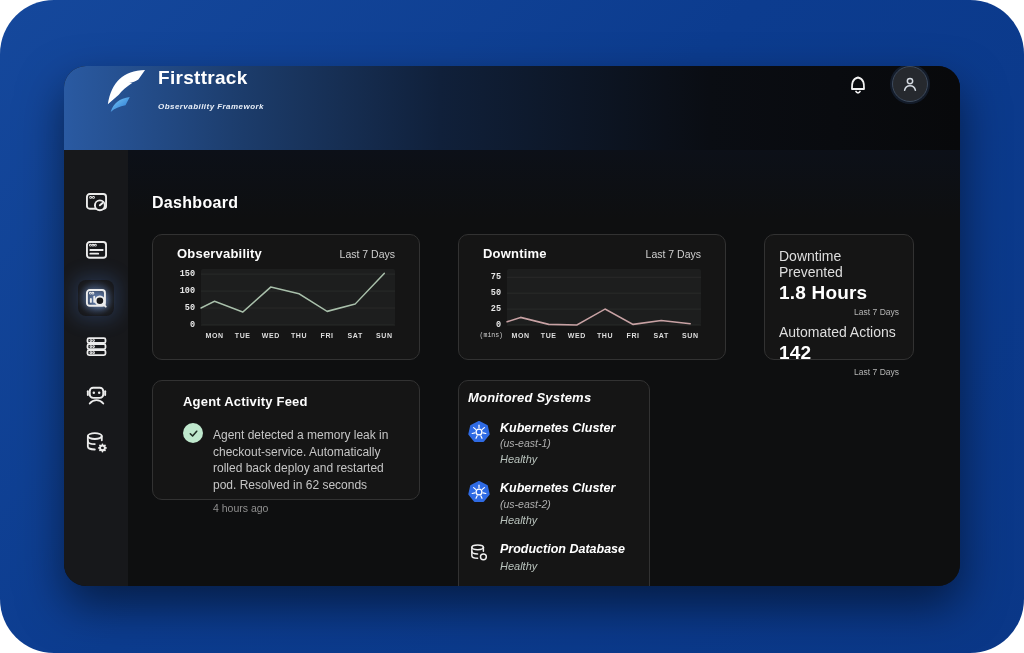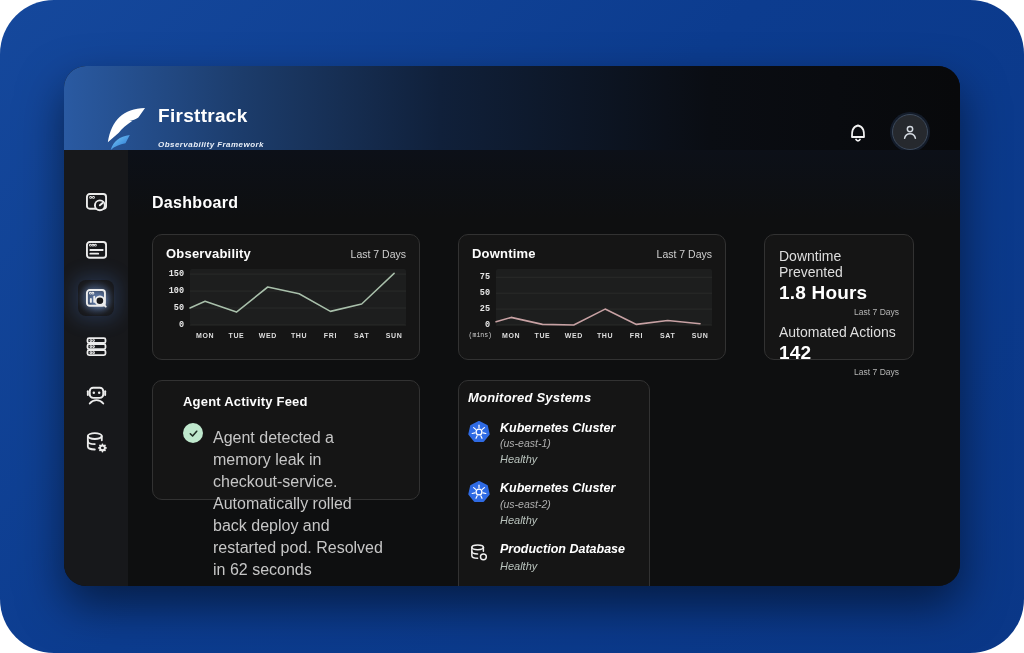--- a/index.html
+++ b/index.html
@@ -21,7 +21,7 @@
   }
   
   .app-header {
-    flex:0 0 84px; display:flex; align-items:flex-end; justify-content:space-between;
+    flex:0 0 84px; display:flex; align-items:flex-start; justify-content:space-between;
     padding:0 32px 0 40px;
     background:linear-gradient(90deg,#2a5aa2 0%, #1c3c6b 20%, #10203a 42%, #0a0d13 72%, #08090b 100%);
   }

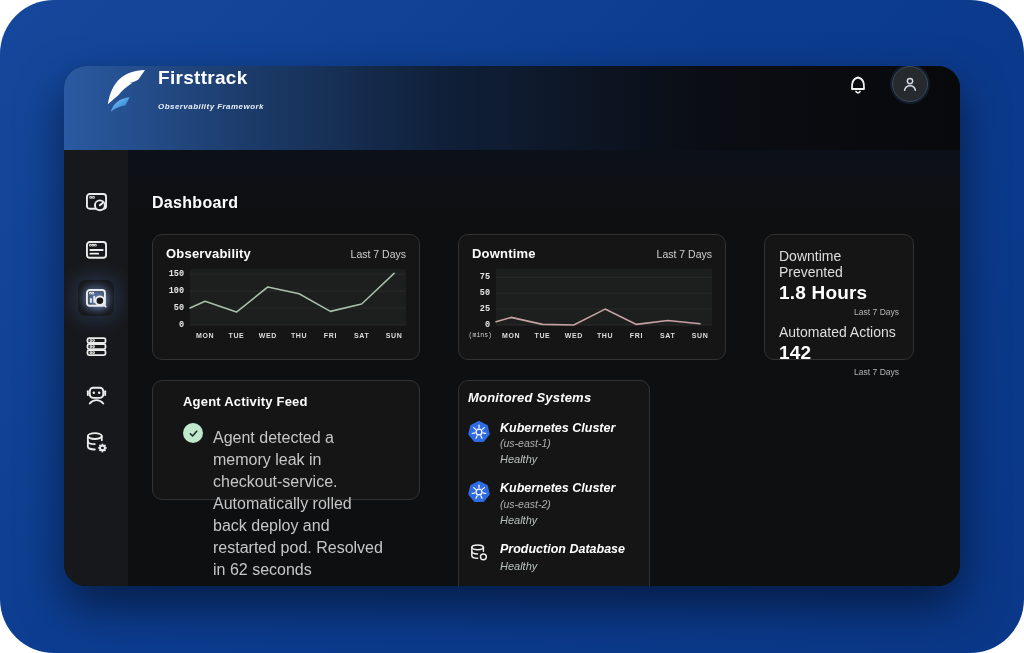--- a/index.html
+++ b/index.html
@@ -62,7 +62,7 @@
   .row2 { margin-top:20px; }
   
   .card { background:#151515; border:1px solid #323232; border-radius:10px; }
-  .chart-card { width:268px; height:126px; padding:11px 13px; }
+  .chart-card { width:268px; height:126px; padding:11px 24px; }
   .card-head { display:flex; justify-content:space-between; align-items:baseline; }
   .card-title { margin:0; color:#fdfdfd; font-size:13px; font-weight:700; letter-spacing:.2px; }
   .period { font-size:10.5px; color:#cfcfcf; }

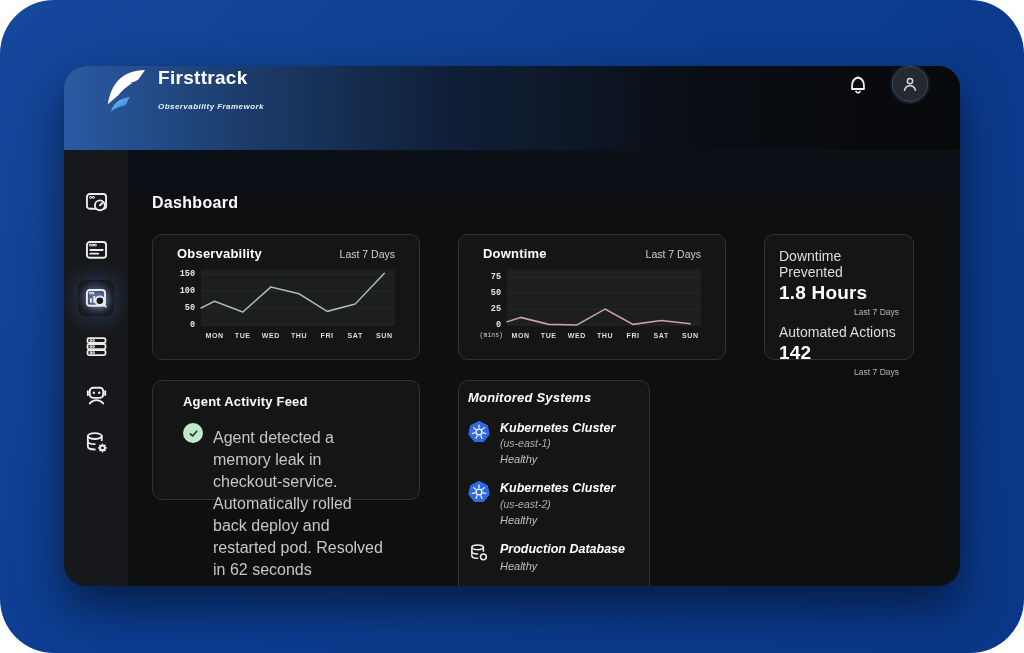--- a/index.html
+++ b/index.html
@@ -89,7 +89,7 @@
     display:flex; align-items:center; justify-content:center; margin-top:1px;
   }
   .feed-title { font-size:12.5px; font-weight:700; color:#ffffff; }
-  .feed-body { font-size:16px; color:#c6c6c6; line-height:1.38; margin-top:5px; }
+  .feed-body { font-size:12px; color:#c6c6c6; line-height:1.38; margin-top:5px; }
   .feed-time { font-size:10.5px; color:#8f8f8f; margin-top:9px; }
   
   .systems-card { width:192px; height:240px; padding:9px;font-style:italic; }

